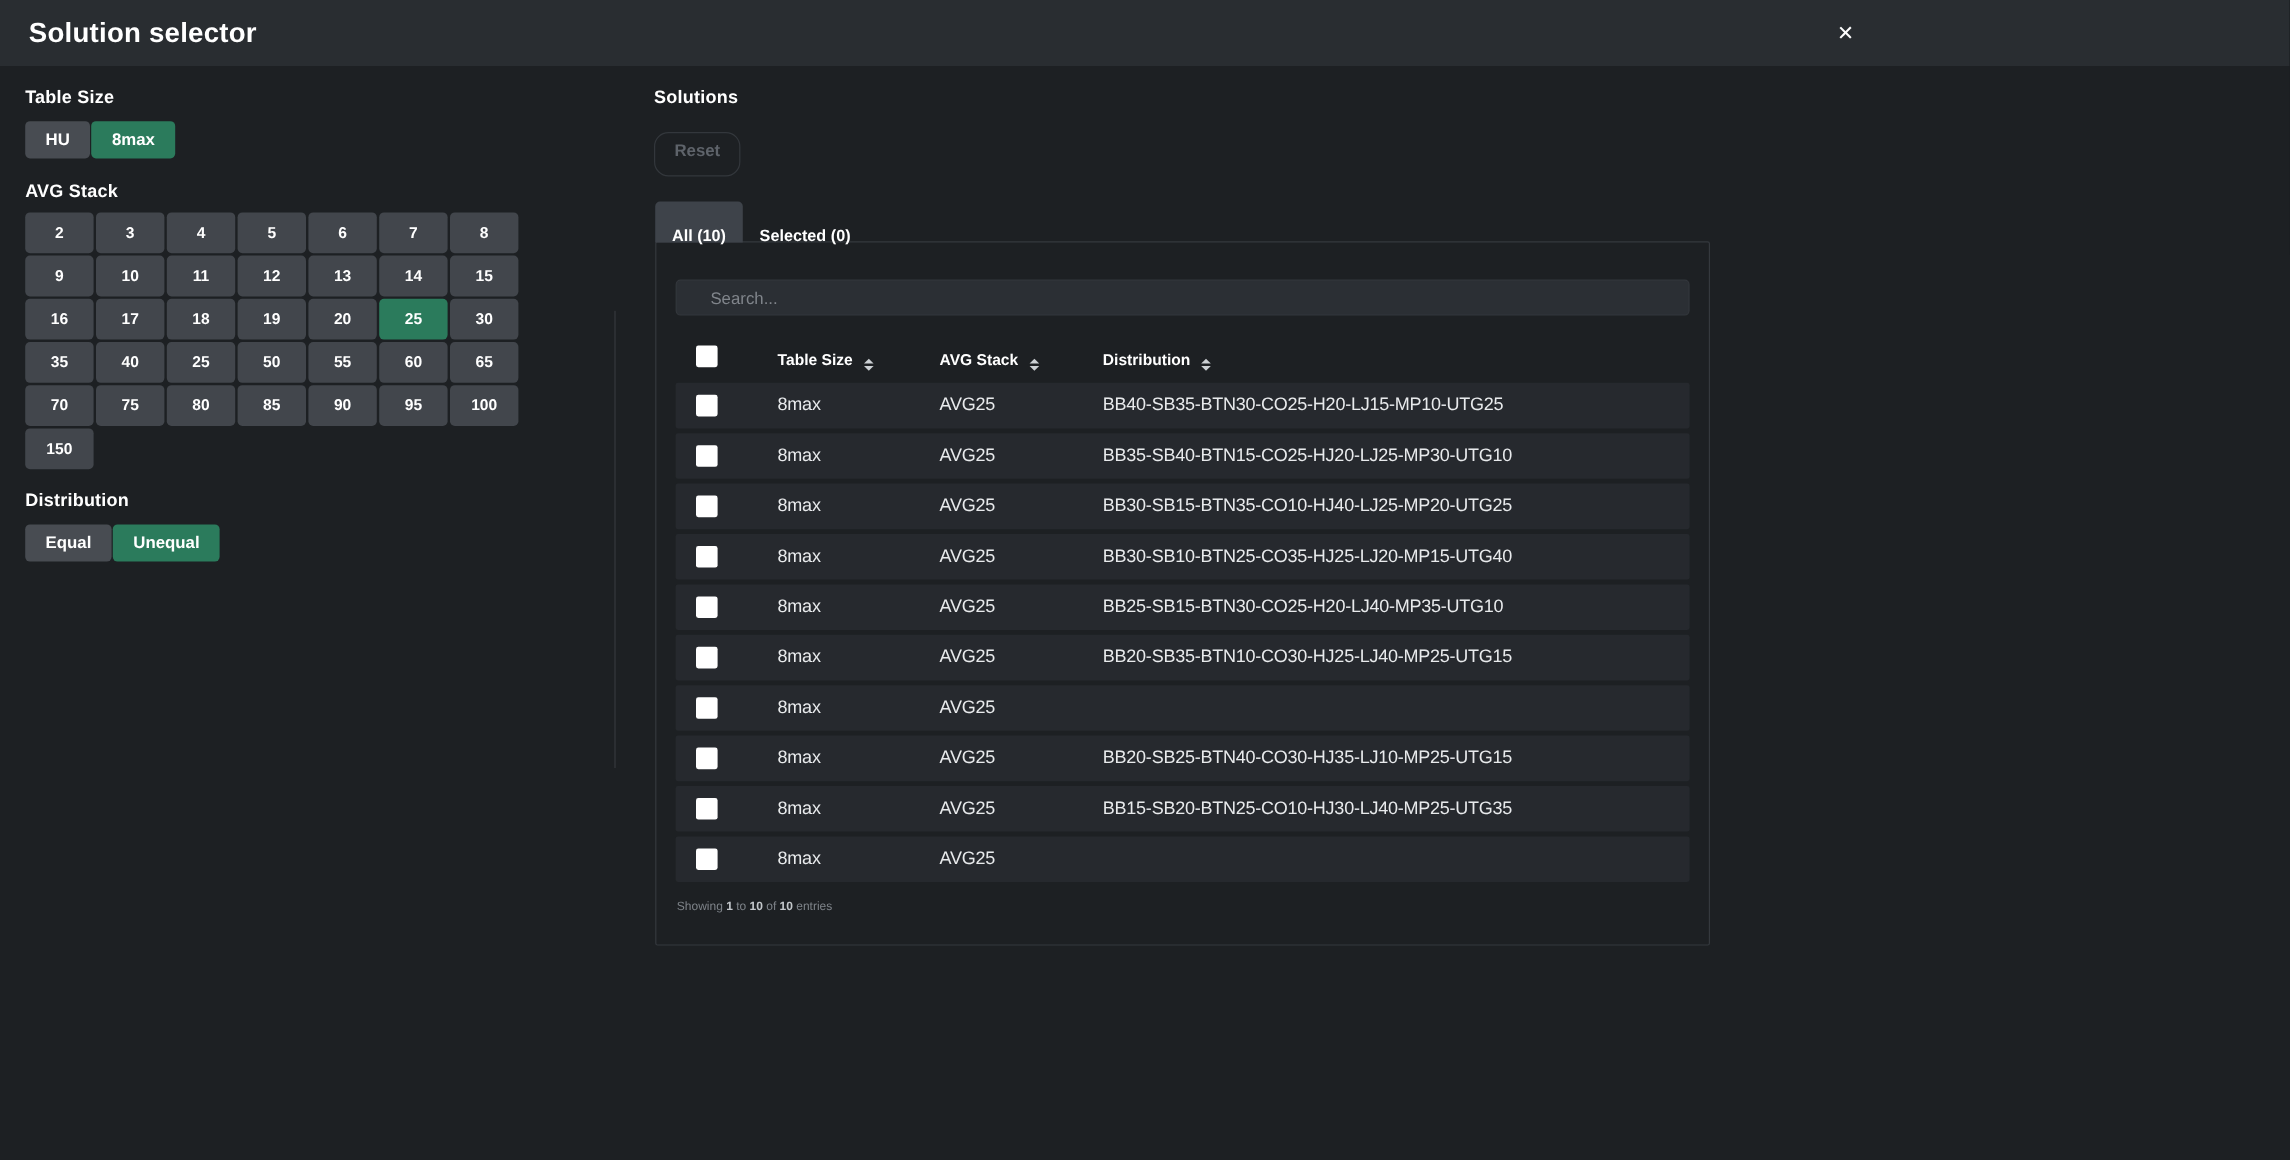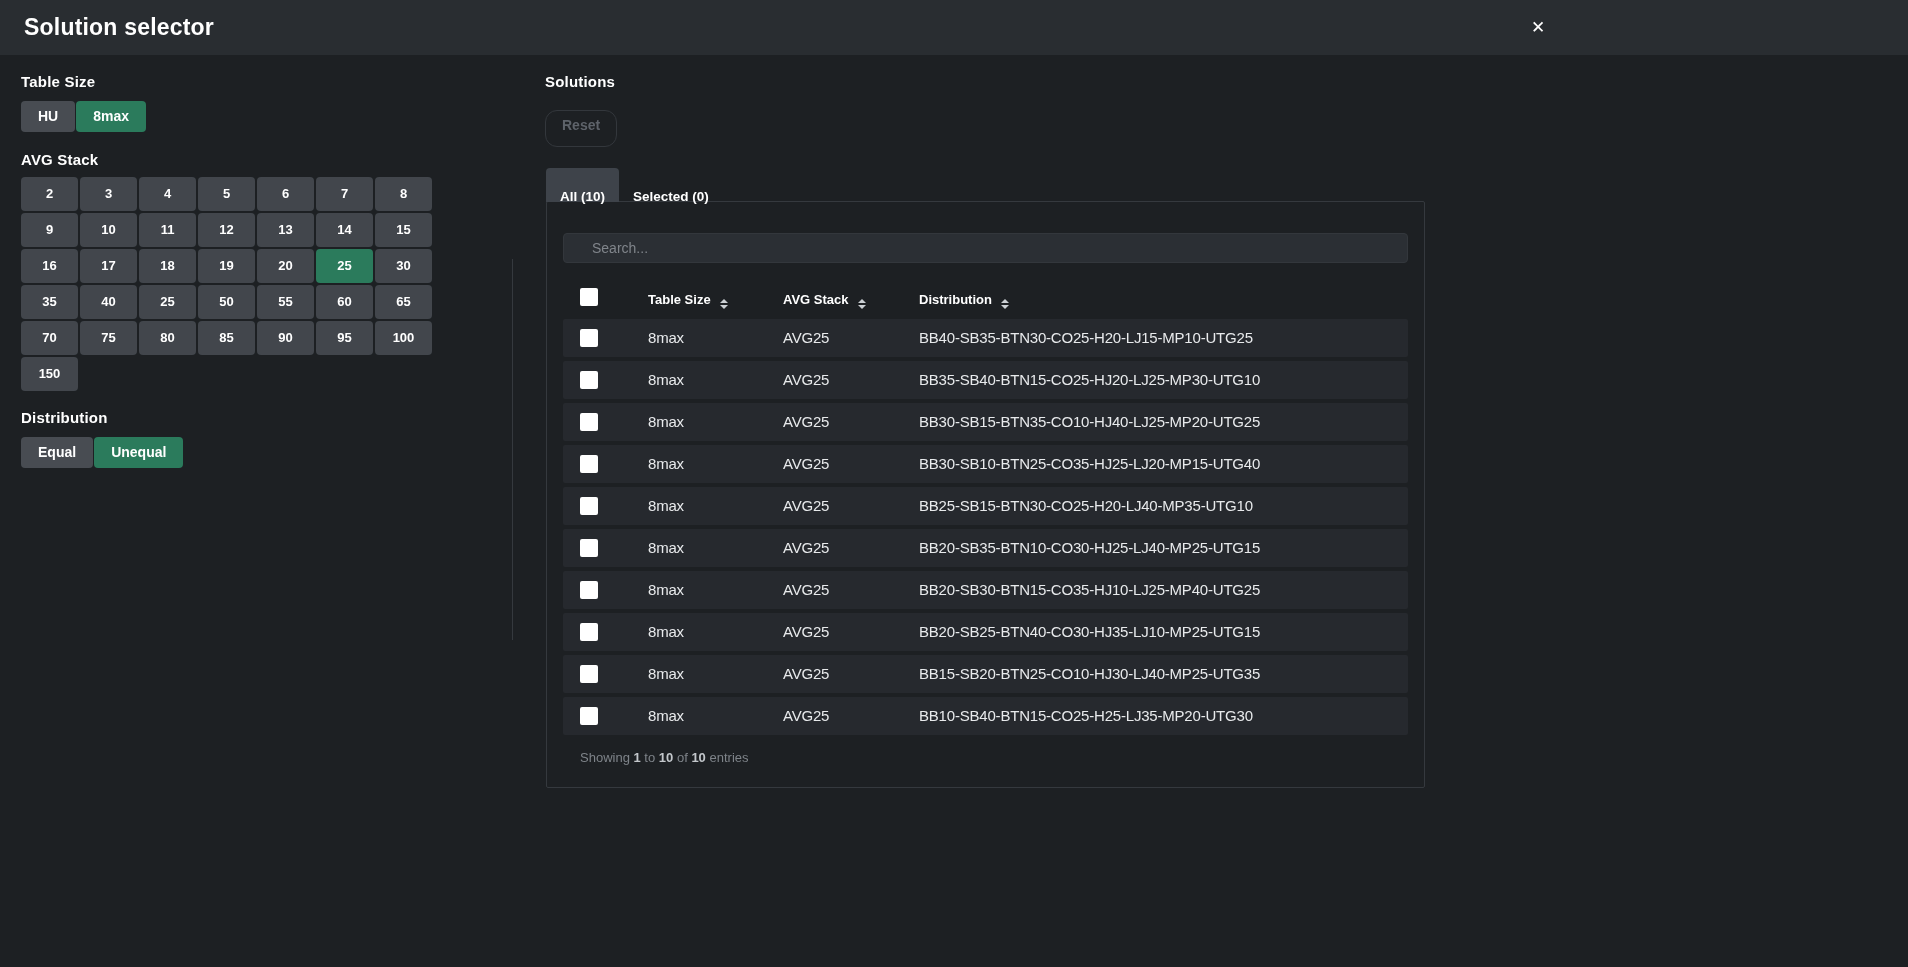--- a/index.html
+++ b/index.html
@@ -197,7 +197,6 @@
           <div class="checkbox"></div>
           <span class="cell c-ts">8max</span>
           <span class="cell c-avg">AVG25</span>
-          <span class="cell c-dist">BB20-SB30-BTN15-CO35-HJ10-LJ25-MP40-UTG25</span>
         </div>
         <div class="trow">
           <div class="checkbox"></div>

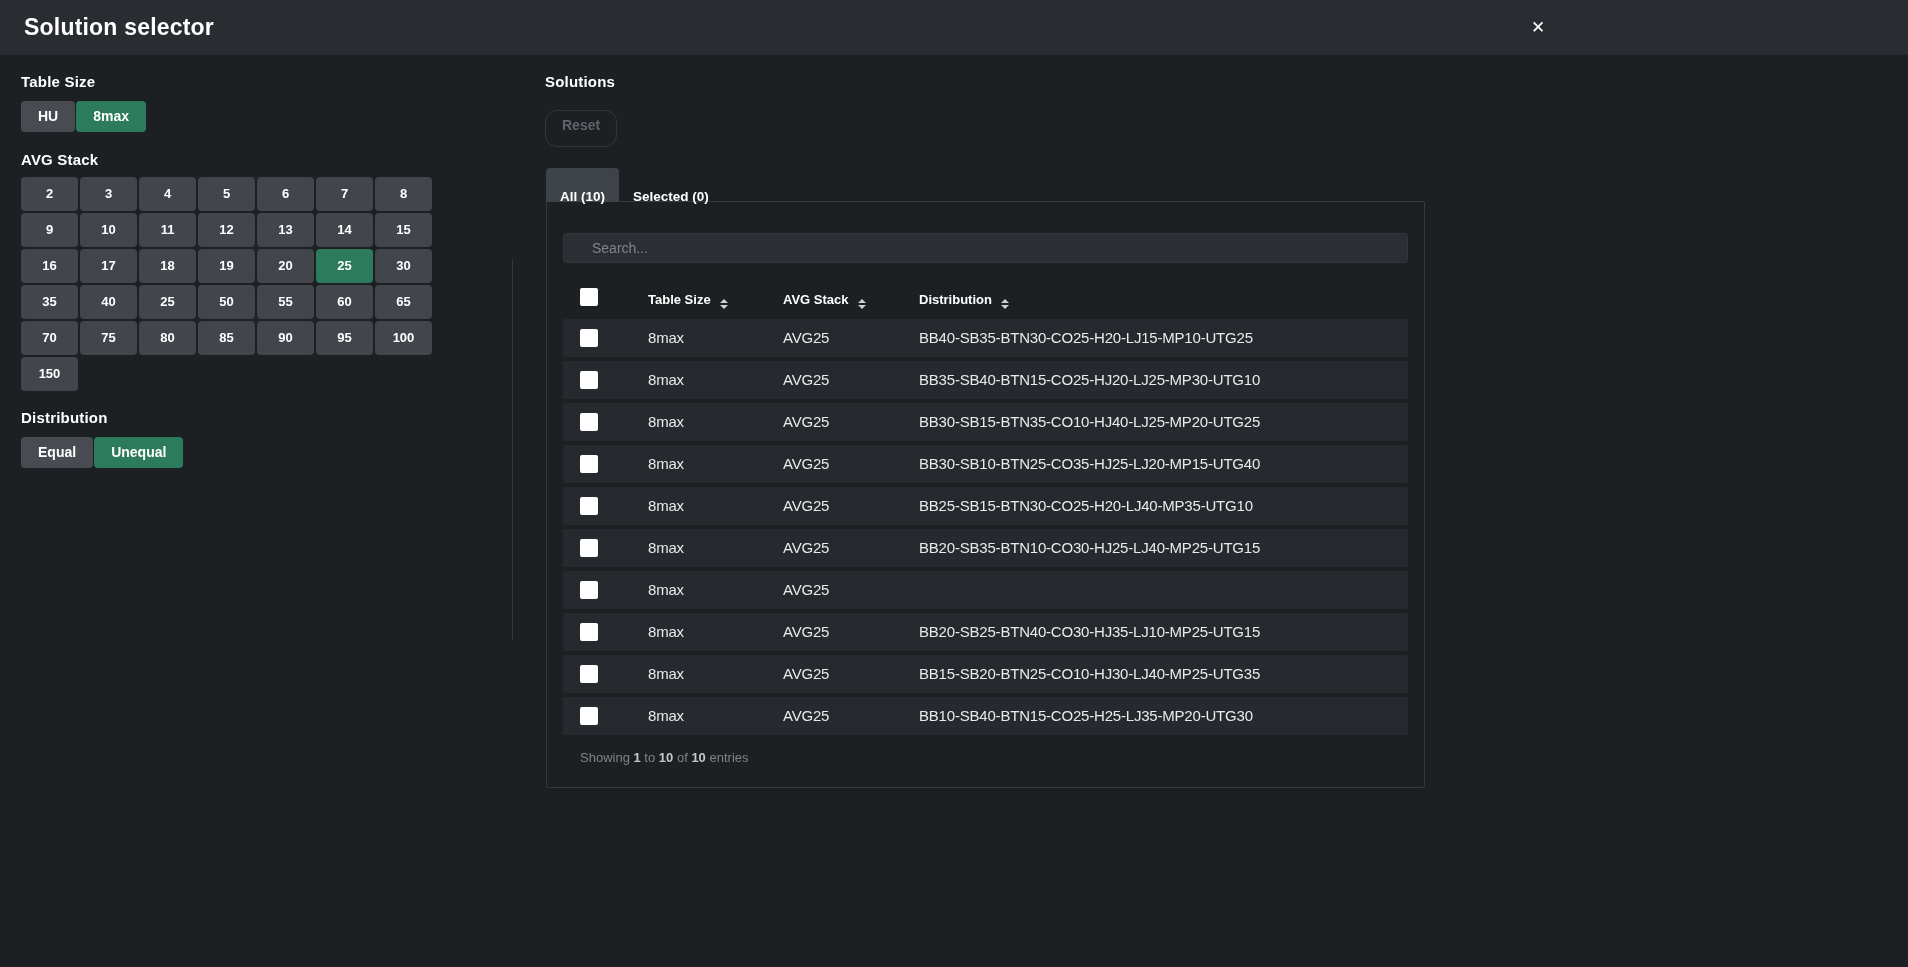--- a/index.html
+++ b/index.html
@@ -214,7 +214,6 @@
           <div class="checkbox"></div>
           <span class="cell c-ts">8max</span>
           <span class="cell c-avg">AVG25</span>
-          <span class="cell c-dist">BB10-SB40-BTN15-CO25-H25-LJ35-MP20-UTG30</span>
         </div>
       </div>
 

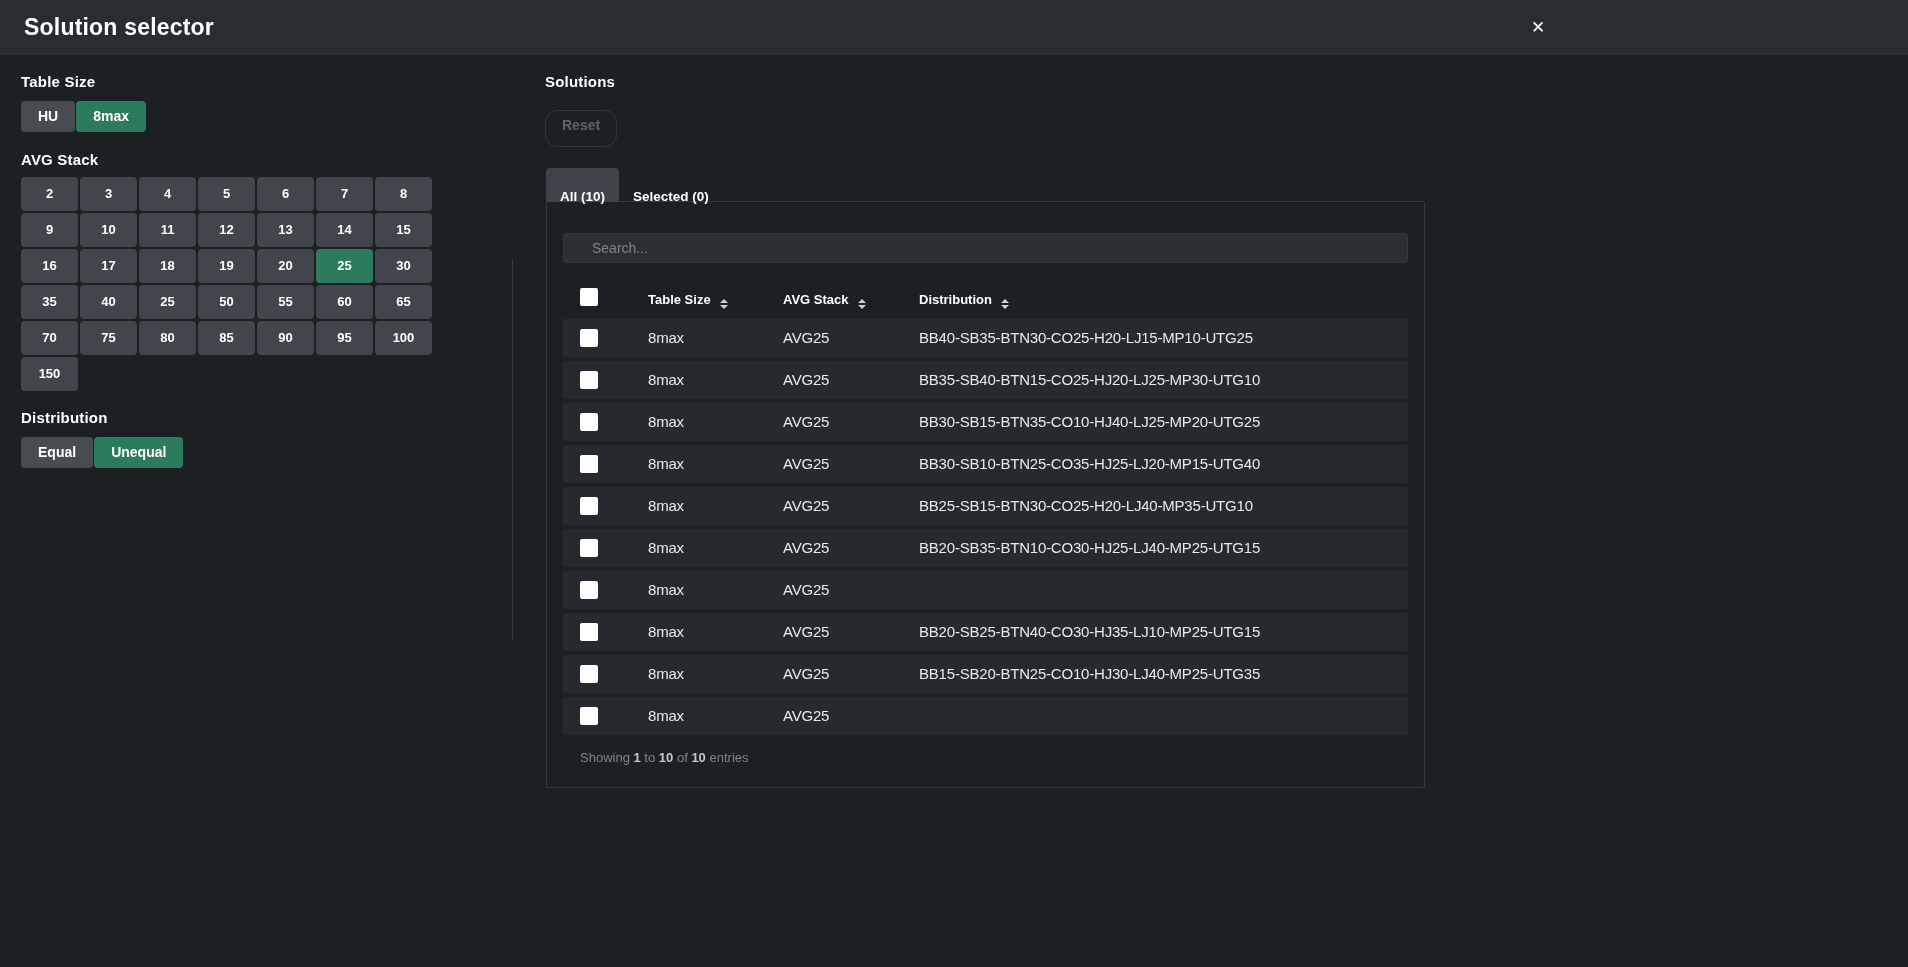--- a/index.html
+++ b/index.html
@@ -62,7 +62,7 @@
   .cell { position:absolute; top:0; line-height:38px; font-size:15px; color:#e8eaec; white-space:nowrap; letter-spacing:-.2px; }
   .c-ts { left:85px; } .c-avg { left:220px; } .c-dist { left:356px; }
 
-  #table-footer { position:absolute; left:33px; top:548px; font-size:13px; color:#7e8389; }
+  #table-footer { position:absolute; left:17px; top:548px; font-size:10px; color:#7e8389; }
   #table-footer b { color:#c3c7cb; font-weight:bold; }
 </style>
 </head>

